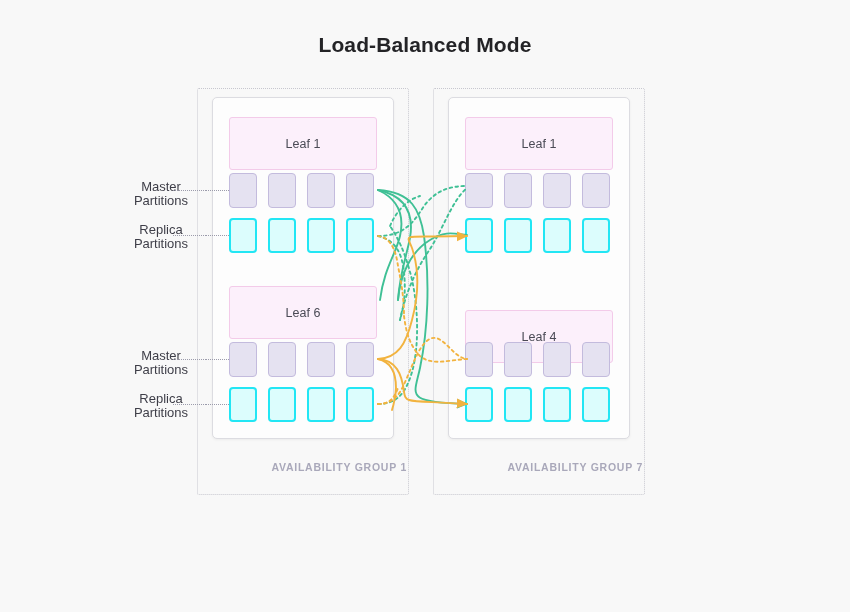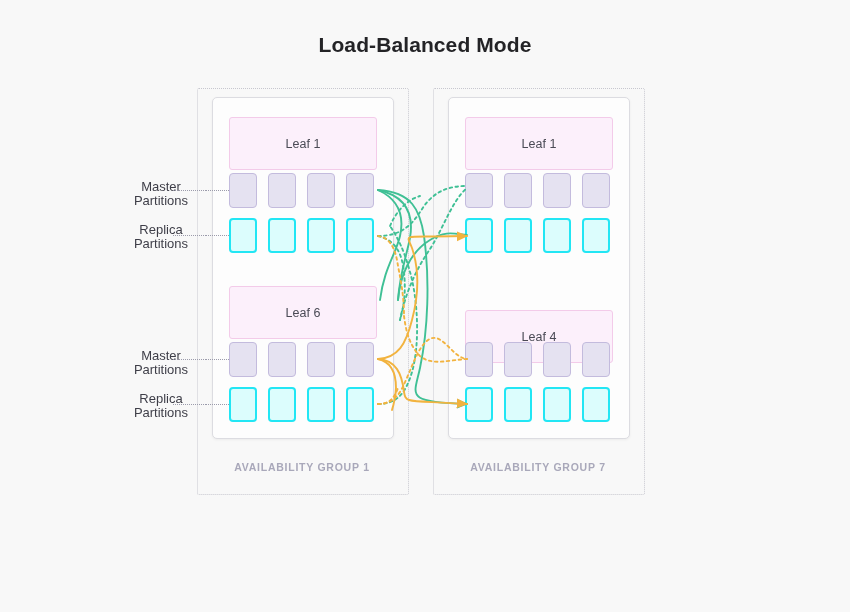--- a/index.html
+++ b/index.html
@@ -44,7 +44,7 @@
   .ag-caption {
     position: absolute;
     width: 210px;
-    text-align: center;
+    text-align: right;
     font-size: 10.5px;
     font-weight: bold;
     letter-spacing: 0.75px;

